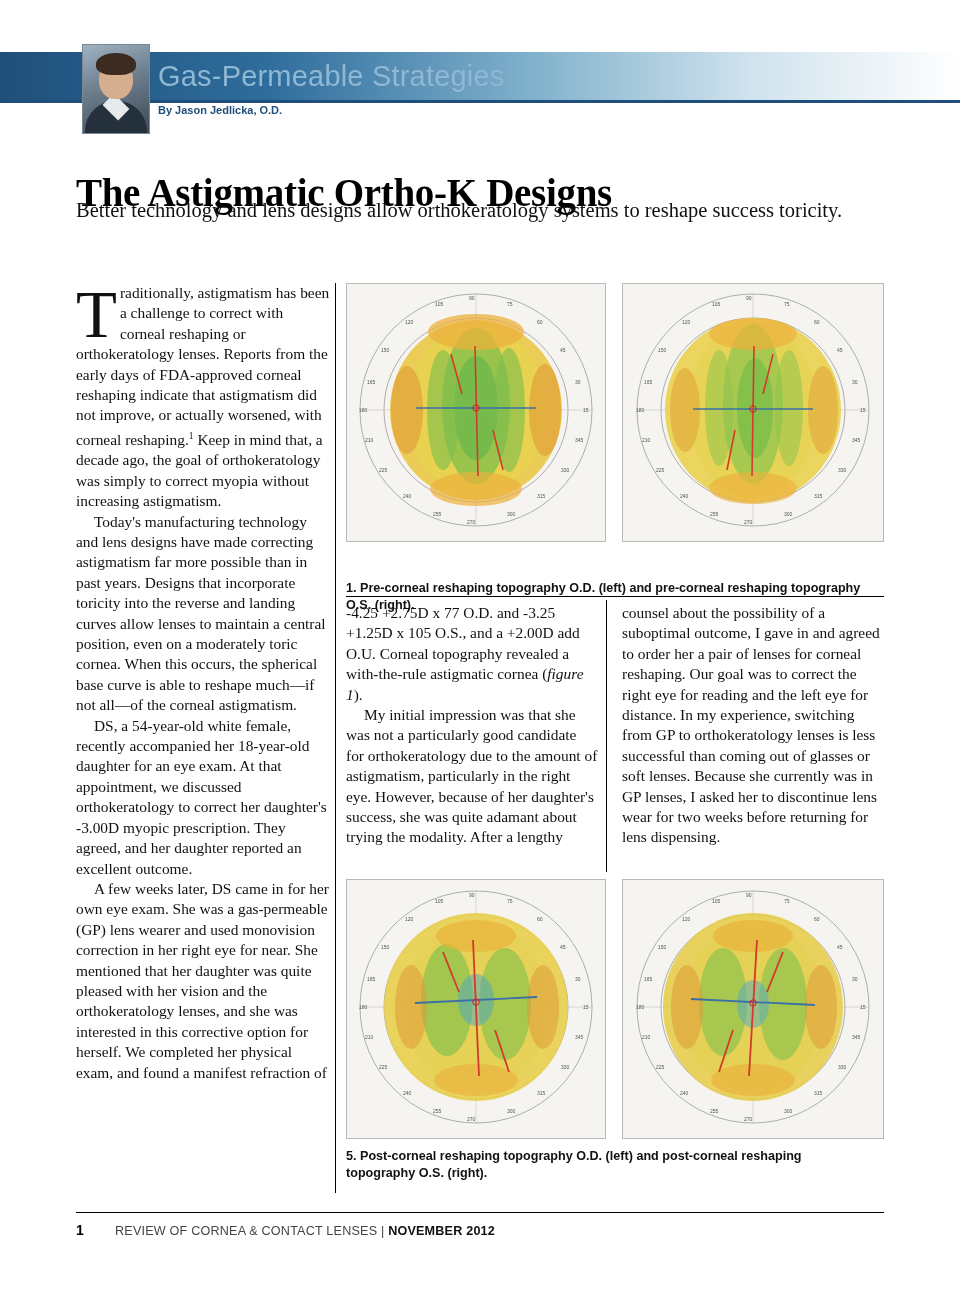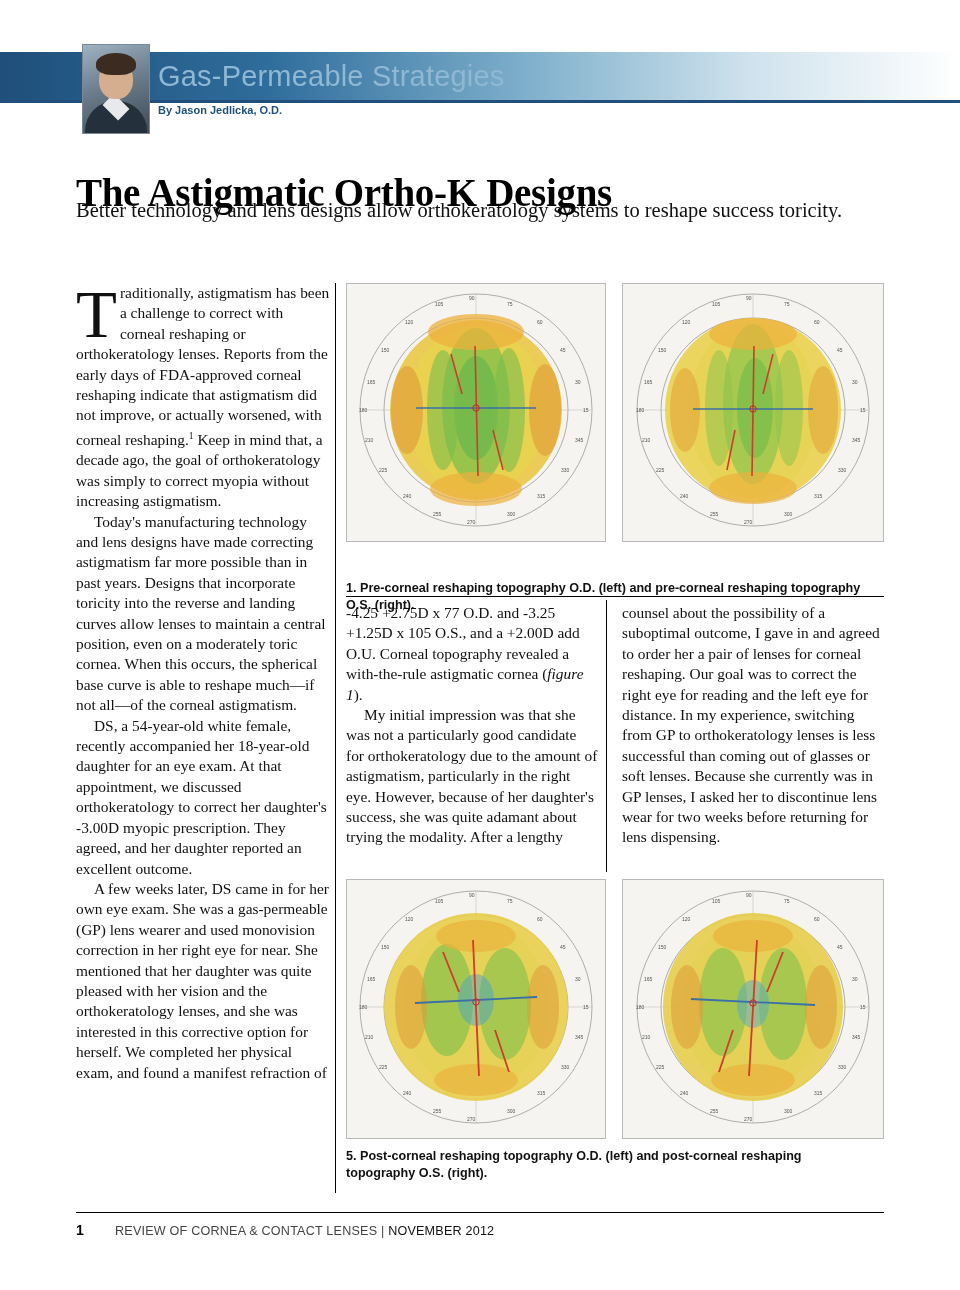--- a/index.html
+++ b/index.html
@@ -246,7 +246,7 @@
     color: #444;
     letter-spacing: 0.2px;
   }
-  .footer-text .issue { font-weight: normal; color: #111; margin-top: 21px; }
+  .footer-text .issue { font-weight: bold; color: #111; margin-top: 21px; }
 </style>
 </head>
 <body>

